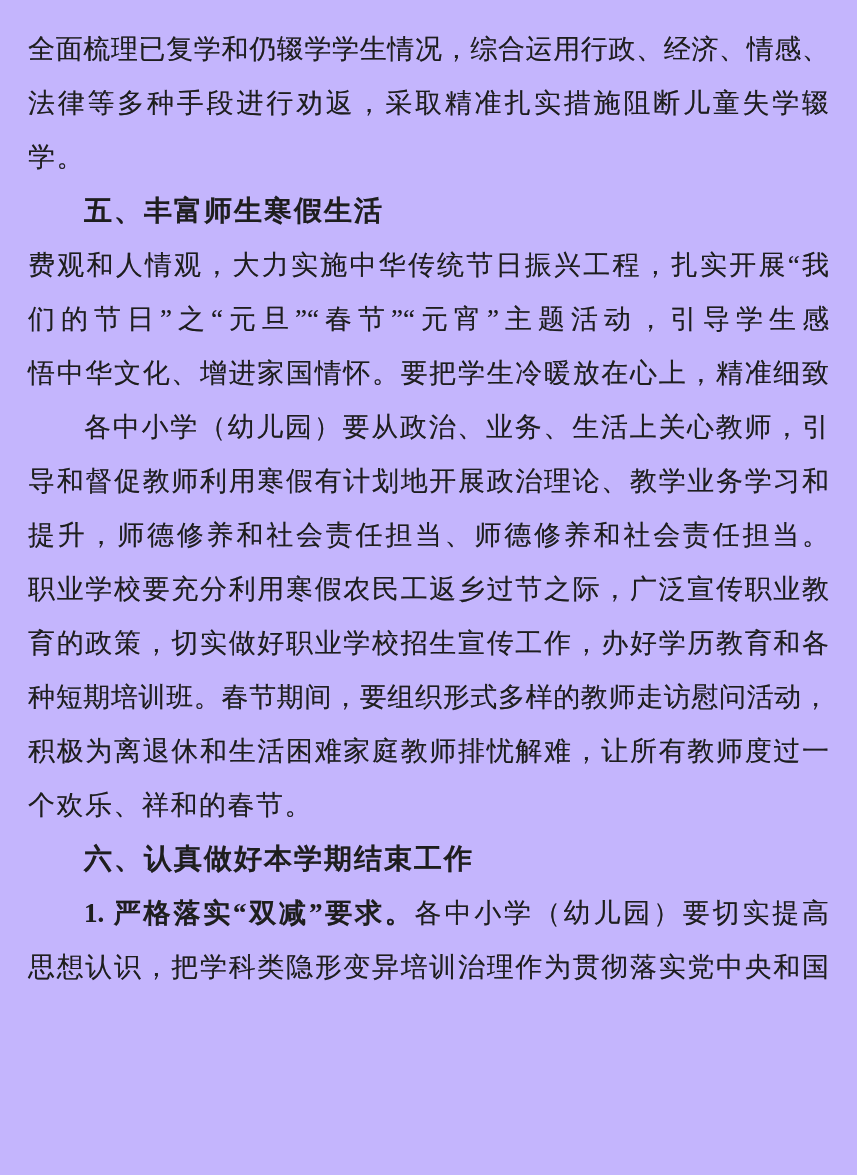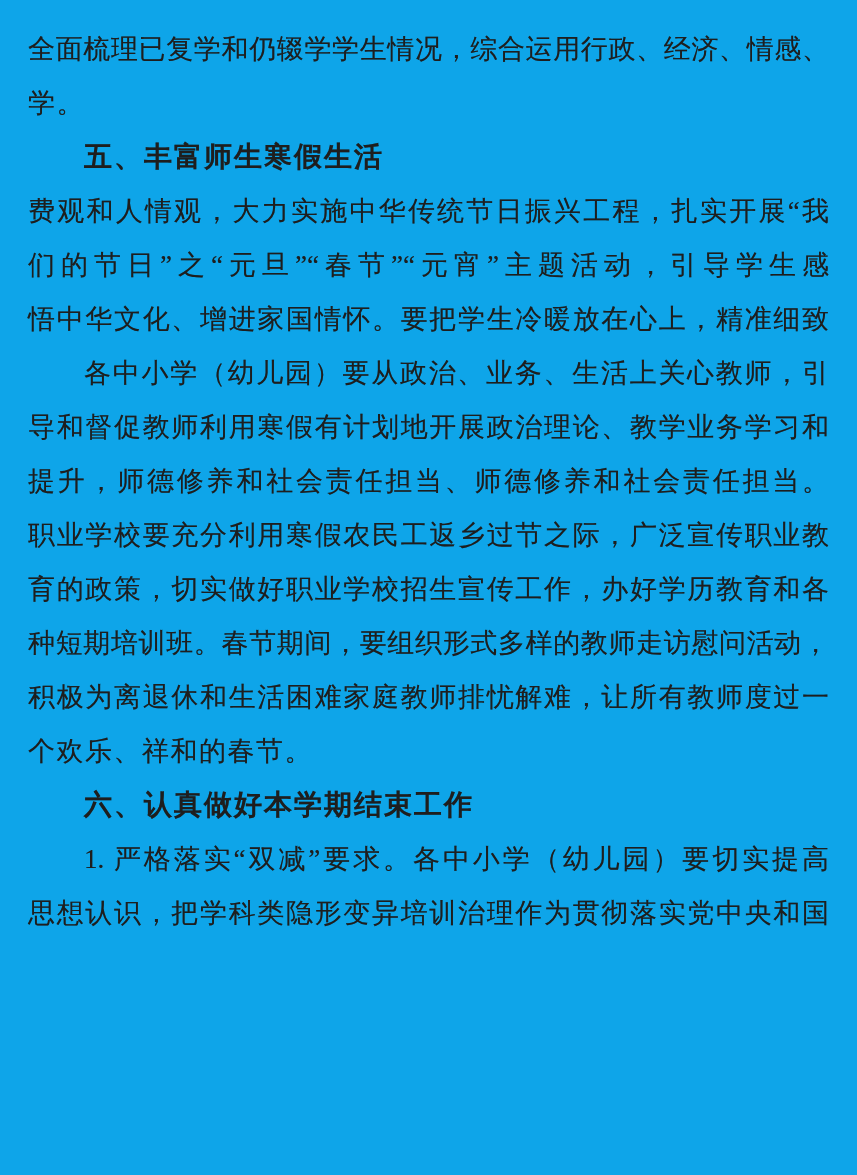--- a/index.html
+++ b/index.html
@@ -15,7 +15,7 @@
   .page {
     position: absolute;
     inset: 0;
-    background: #0ea5e9;
+    background: #c4b5fd;
   }
   .doc {
     position: absolute;

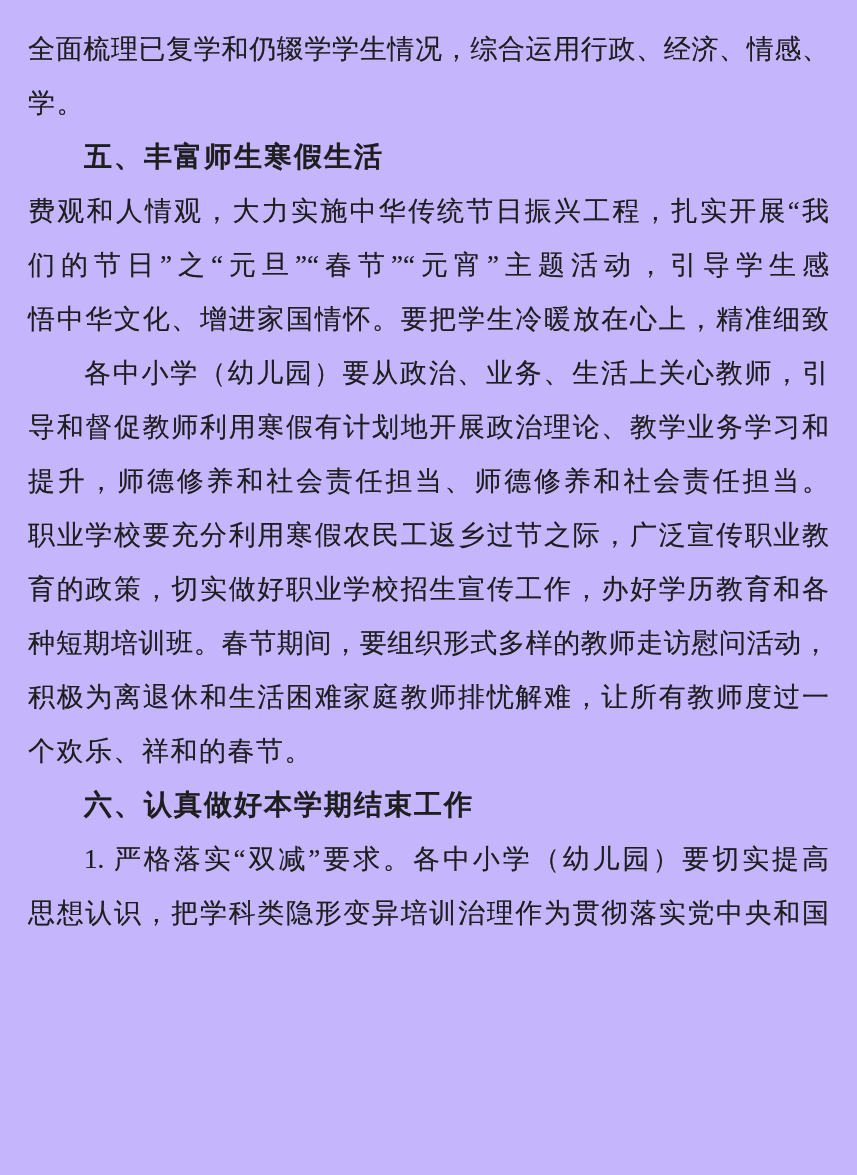--- a/index.html
+++ b/index.html
@@ -60,6 +60,7 @@
 <div class="page">
   <div class="doc" id="doc">
       <div class="line just"><span>全面梳理已复学和仍辍学学生情况，综合运用行政、经济、情感、</span></div>
+      <div class="line just"><span>法律等多种手段进行劝返，采取精准扎实措施阻断儿童失学辍</span></div>
       <div class="line"><span>学。</span></div>
       <div class="line heading indent"><span class="bold">五、丰富师生寒假生活</span></div>
       <div class="line just"><span>费观和人情观，大力实施中华传统节日振兴工程，扎实开展“我</span></div>

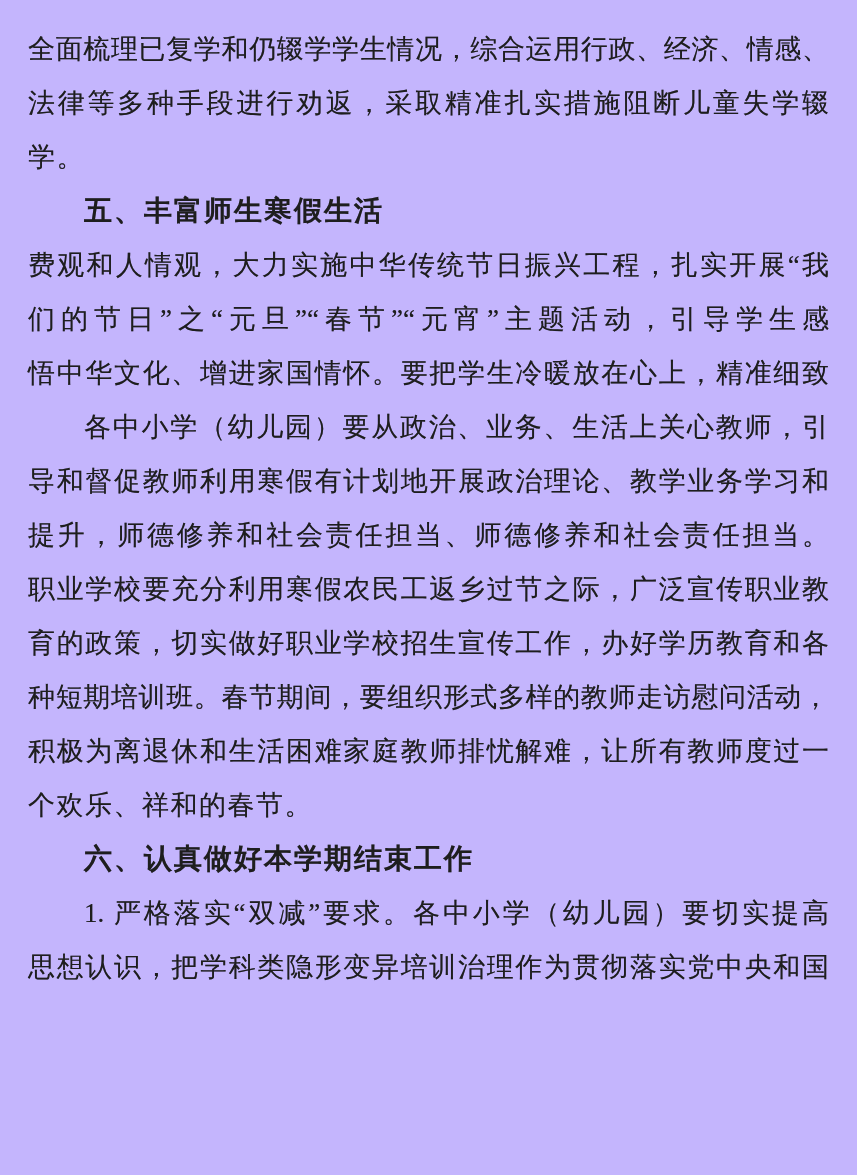--- a/index.html
+++ b/index.html
@@ -51,7 +51,7 @@
     letter-spacing: 2px;
   }
   .bold {
-    font-weight: 400;
+    font-weight: 700;
   }
 </style>
 </head>

